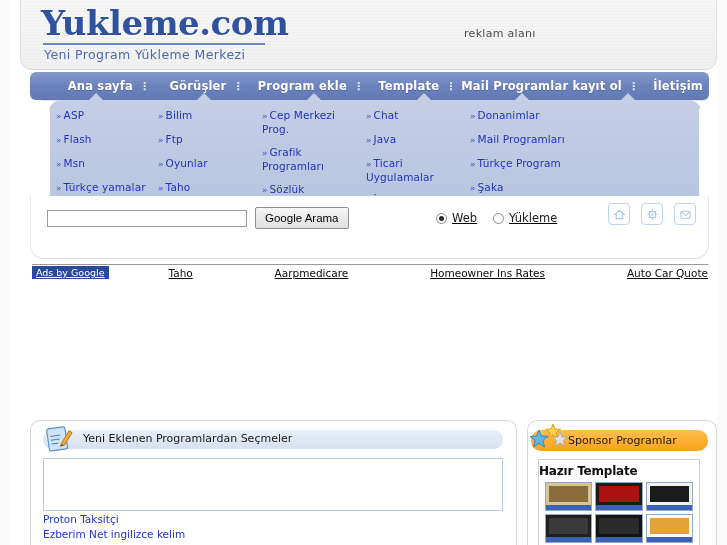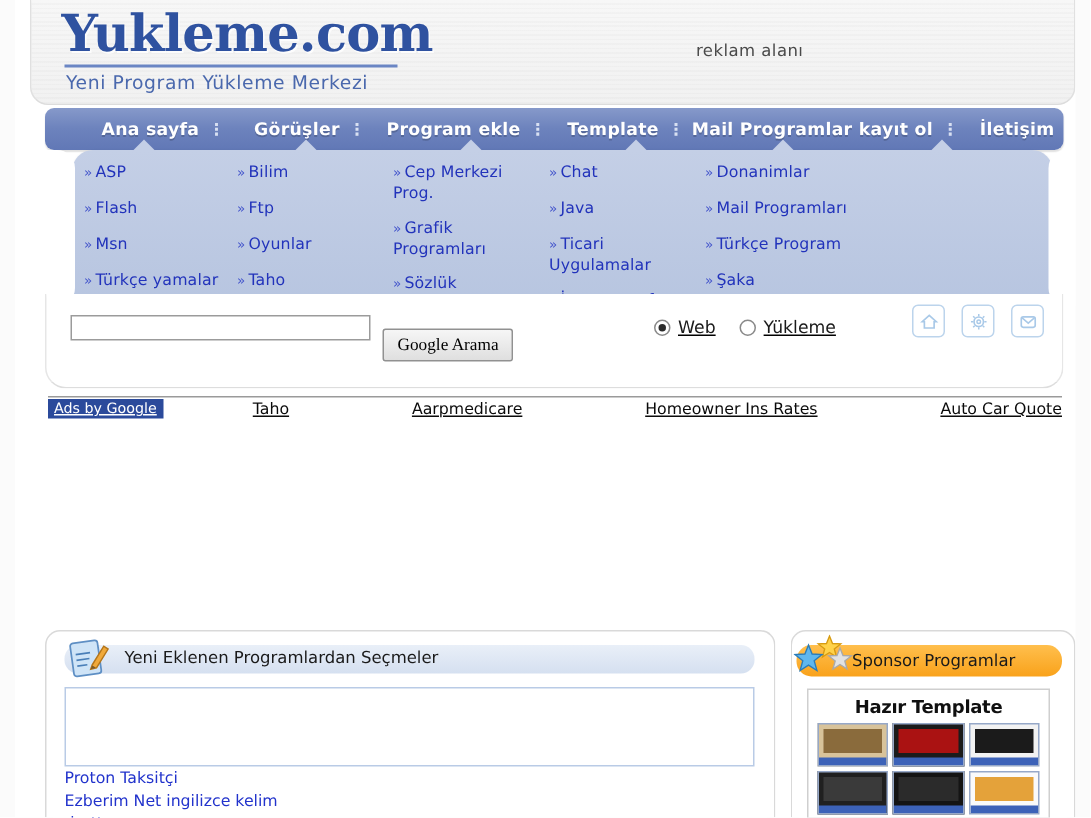--- a/index.html
+++ b/index.html
@@ -187,8 +187,7 @@
     font-size: 11.5px;
     color: #000000;
     cursor: pointer;
-    font-family: Liberation Serif, serif;
-    margin-top: 12px;
+    font-family: Liberation Sans, sans-serif;
   }
   .radios {
     position: absolute;

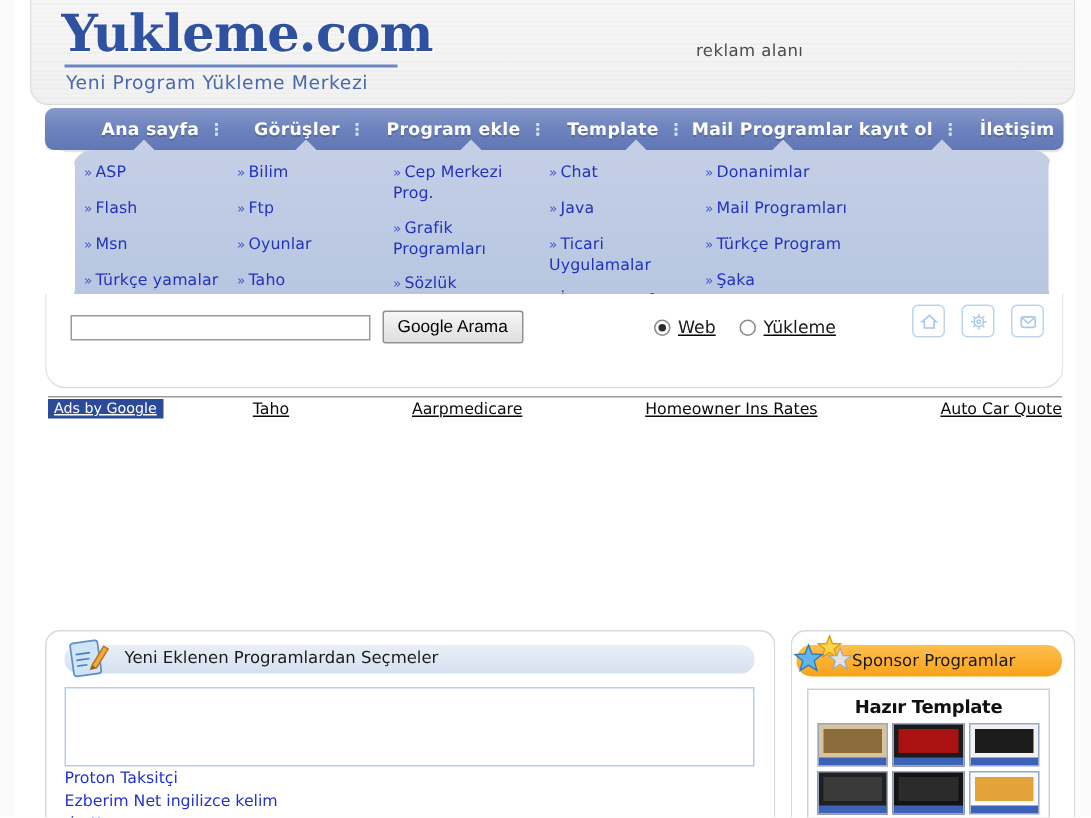--- a/index.html
+++ b/index.html
@@ -344,7 +344,7 @@
     overflow: hidden;
   }
   .at-title {
-    text-align: center;
+    text-align: left;
     font-family: "DejaVu Sans", "Liberation Sans", sans-serif;
     font-weight: bold;
     font-size: 12px;

